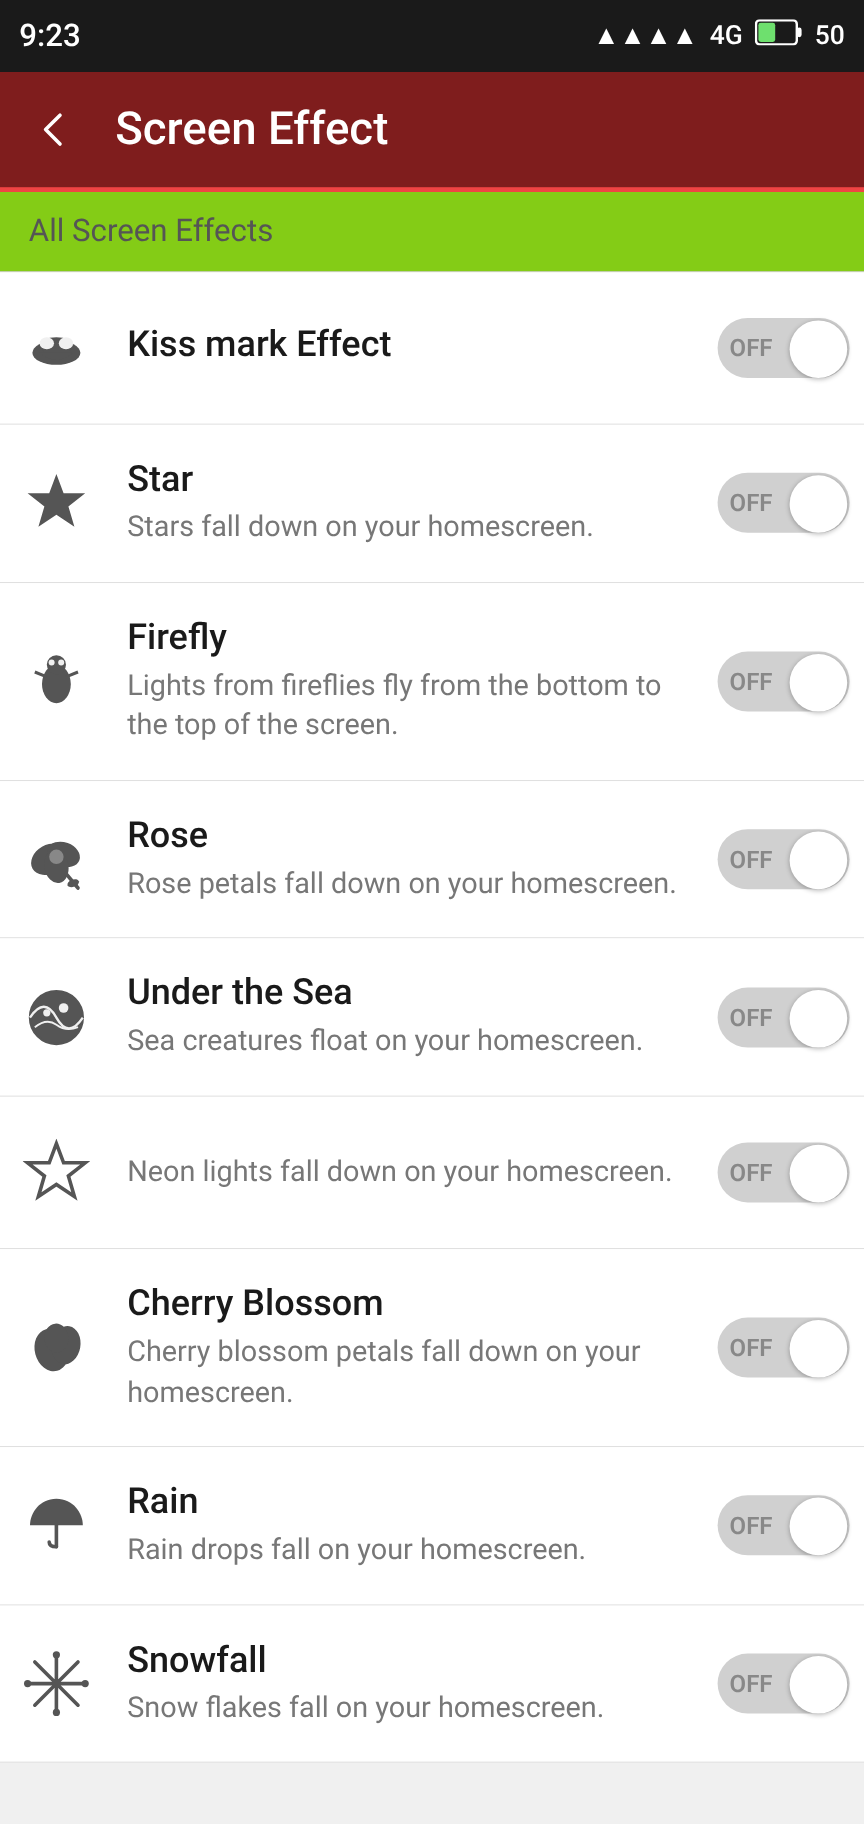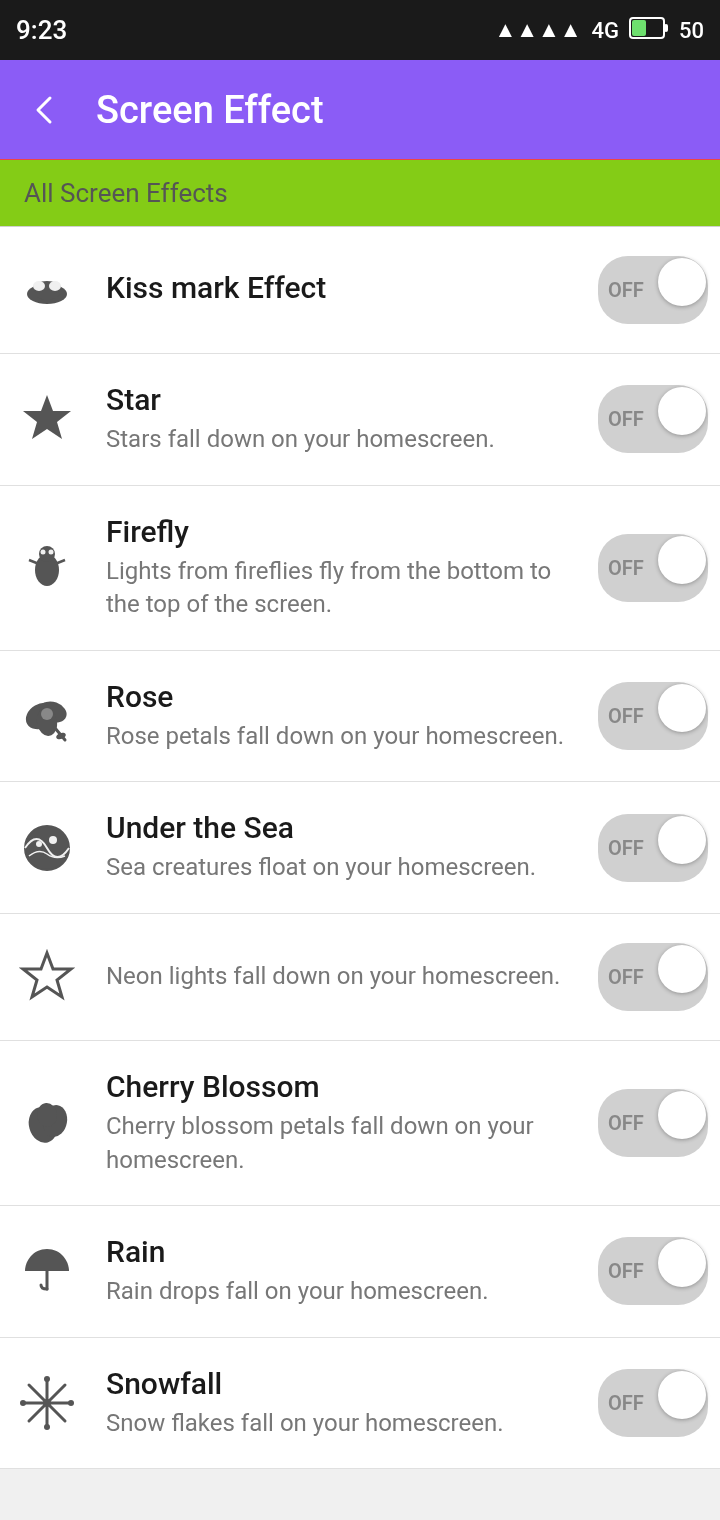--- a/index.html
+++ b/index.html
@@ -34,14 +34,14 @@
 
     
     .app-bar {
-      background: #8b5cf6;
+      background: #7f1d1d;
       color: #fff;
       height: 100px;
       display: flex;
       align-items: center;
       padding: 0 20px;
       gap: 24px;
-      border-bottom: 1px solid #ef4444;
+      border-bottom: 4px solid #ef4444;
       text-align: center;
     }
     .back-btn {

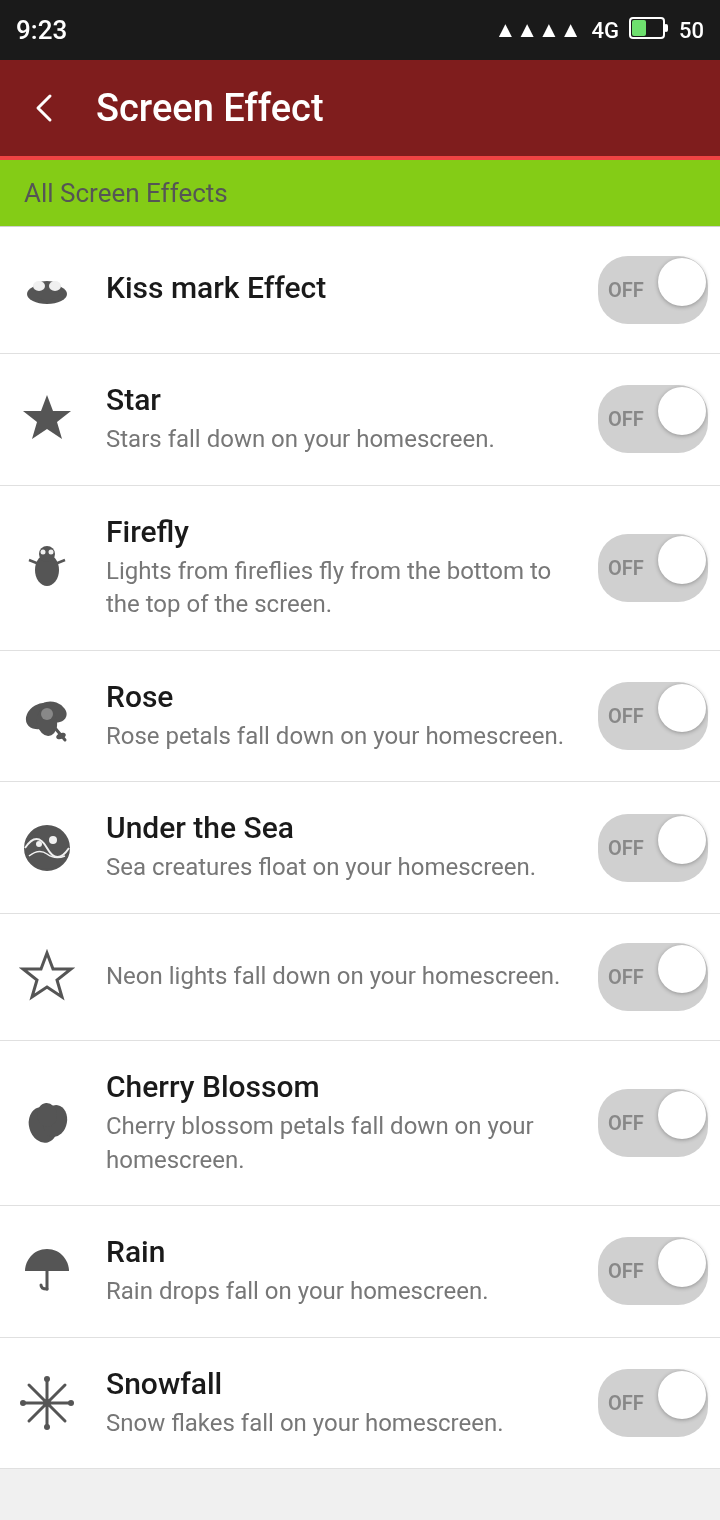--- a/index.html
+++ b/index.html
@@ -121,7 +121,7 @@
       flex-shrink: 0;
       margin-left: 16px;
       width: 110px;
-      height: 68px;
+      height: 50px;
       background: #d0d0d0;
       border-radius: 30px;
       position: relative;

